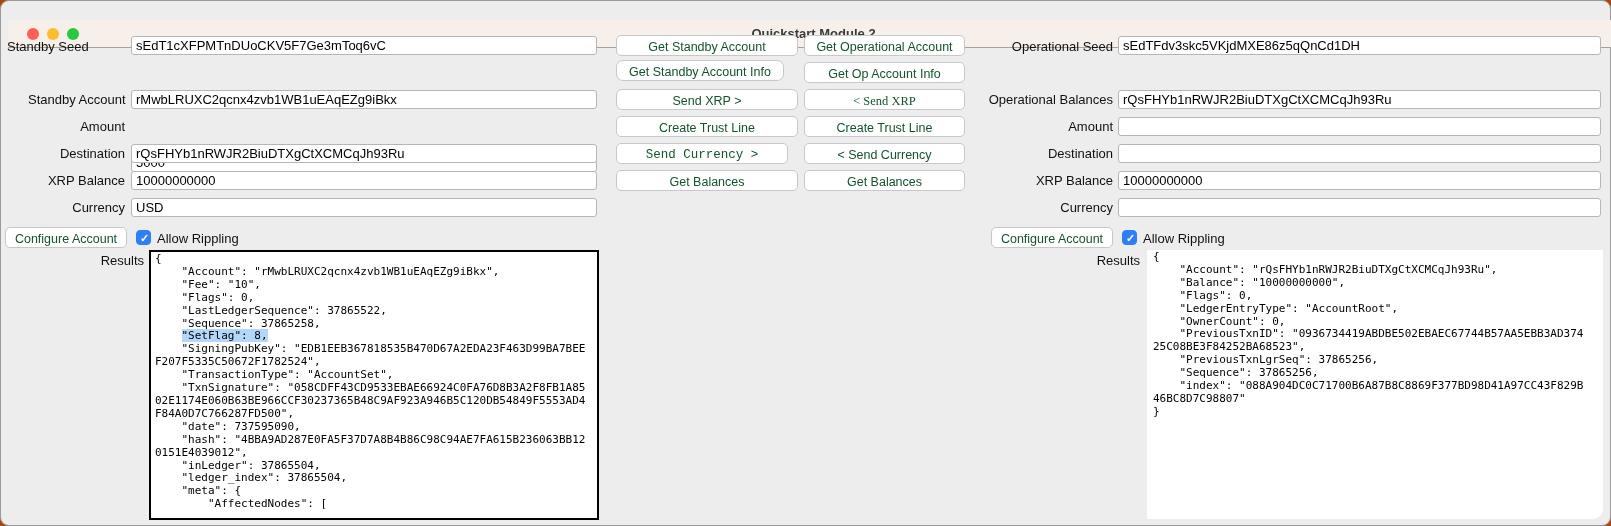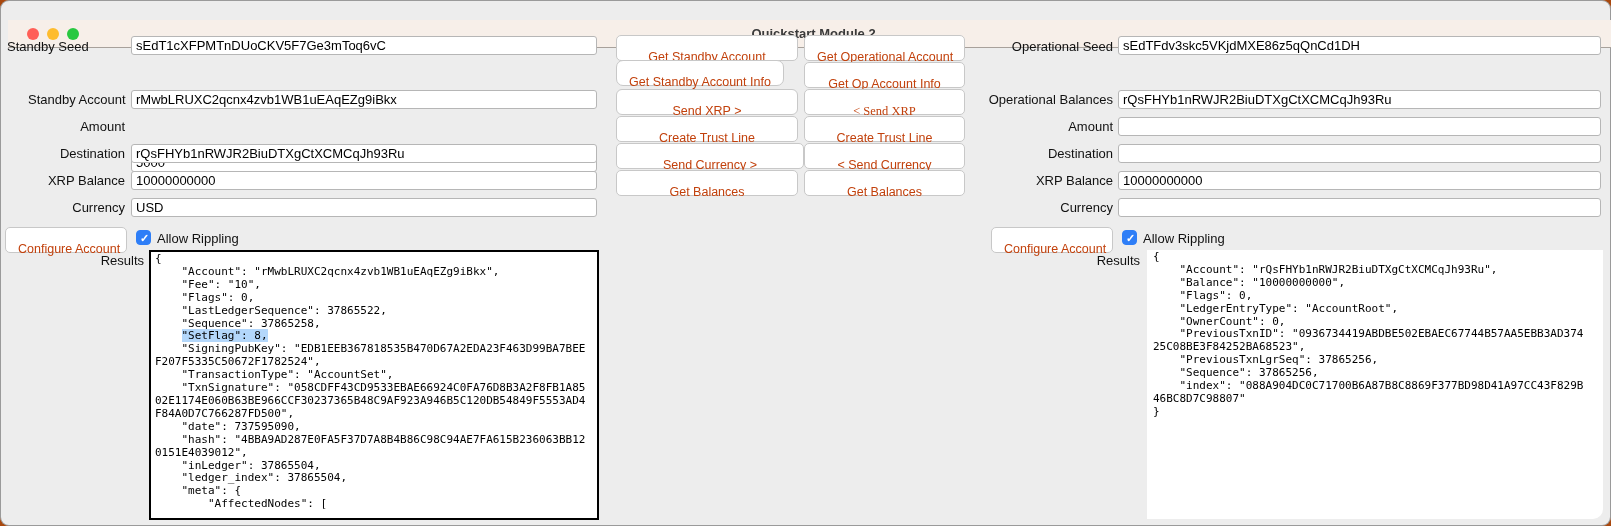--- a/index.html
+++ b/index.html
@@ -34,8 +34,8 @@
   .btn {
     position:absolute; height:21px; background:#FFF; border:1px solid #C8C8C8;
     border-radius:5px; font-family:"Liberation Sans", sans-serif;
-    font-size:12.5px; color:#c2410c; text-align:center; line-height:19px; cursor:default;
-    padding:12px; white-space:nowrap;
+    font-size:12.5px; color:#14532d; text-align:center; line-height:19px; cursor:default;
+    padding:2px; white-space:nowrap;
   }
   
   .chk {

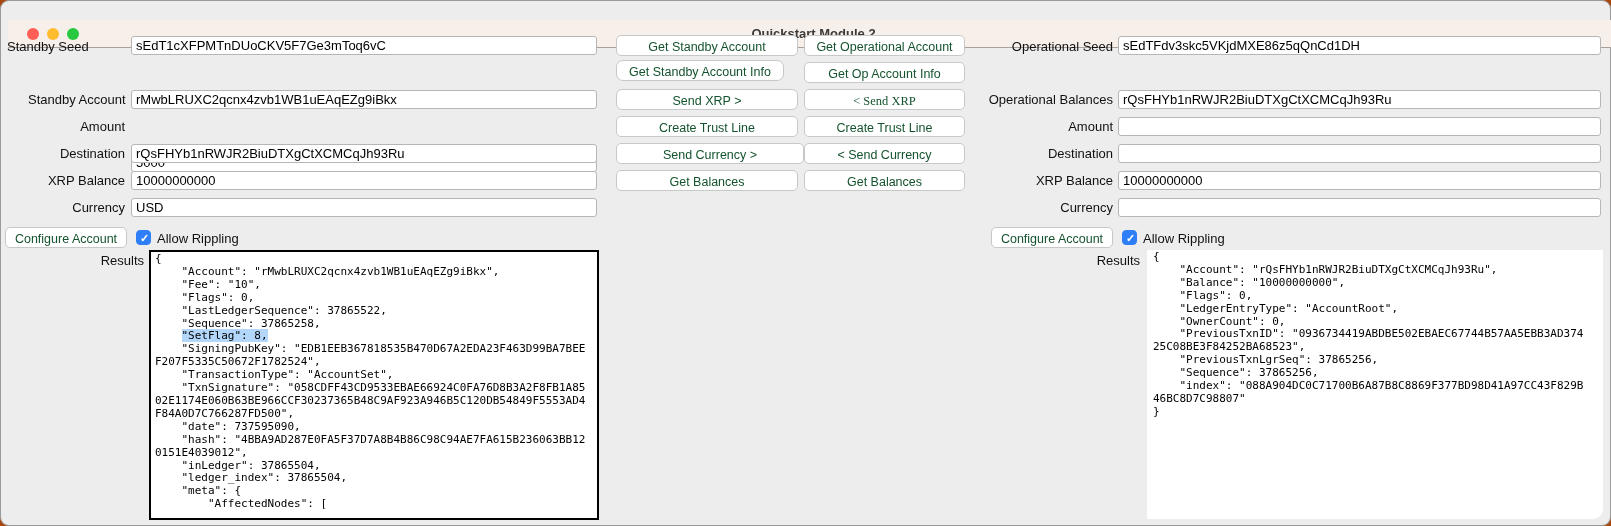--- a/index.html
+++ b/index.html
@@ -87,7 +87,7 @@
   <button class="btn" style="left:616px; top:60px;  width:168px;border-radius:7px;">Get Standby Account Info</button>
   <button class="btn" style="left:616px; top:89px;  width:182px;border-radius:6px;">Send XRP &gt;</button>
   <button class="btn" style="left:616px; top:116px; width:182px;">Create Trust Line</button>
-  <button class="btn" style="left:616px; top:143px; width:188px;">Send Currency &gt;</button>
+  <button class="btn" style="left:616px; top:143px; width:172px;font-family:Liberation Mono, monospace;">Send Currency &gt;</button>
   <button class="btn" style="left:616px; top:170px; width:182px;">Get Balances</button>
 
   <button class="btn" style="left:804px; top:35px;  width:161px;">Get Operational Account</button>

